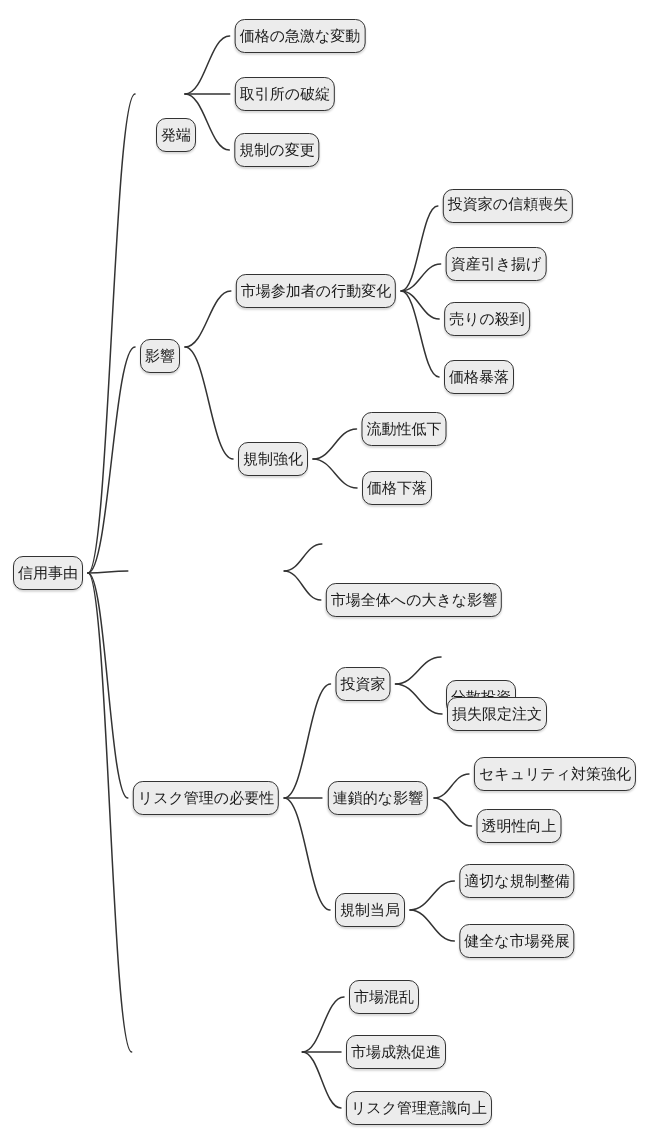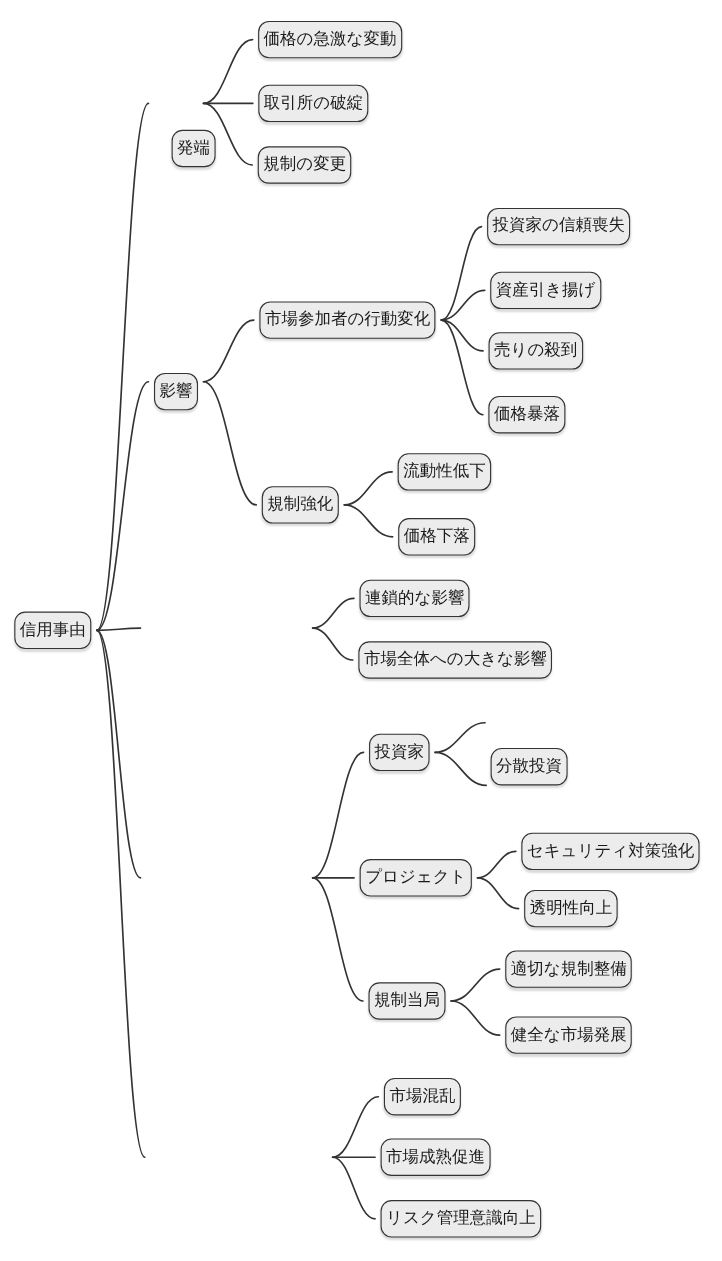--- a/index.html
+++ b/index.html
@@ -91,7 +91,6 @@
     <div class="node" style="left: 273px; top: 459px;">規制強化</div>
     <div class="node" style="left: 404px; top: 429px;">流動性低下</div>
     <div class="node" style="left: 397px; top: 488px;">価格下落</div>
-    <div class="node" style="left: 377px; top: 544px;">連鎖的な影響</div>
     <div class="node" style="left: 414px; top: 600px;">市場全体への大きな影響</div>
     <div class="node" style="left: 363px; top: 684px;">投資家</div>
     <div class="node" style="left: 481px; top: 657px; margin-top: 40px;">分散投資</div>

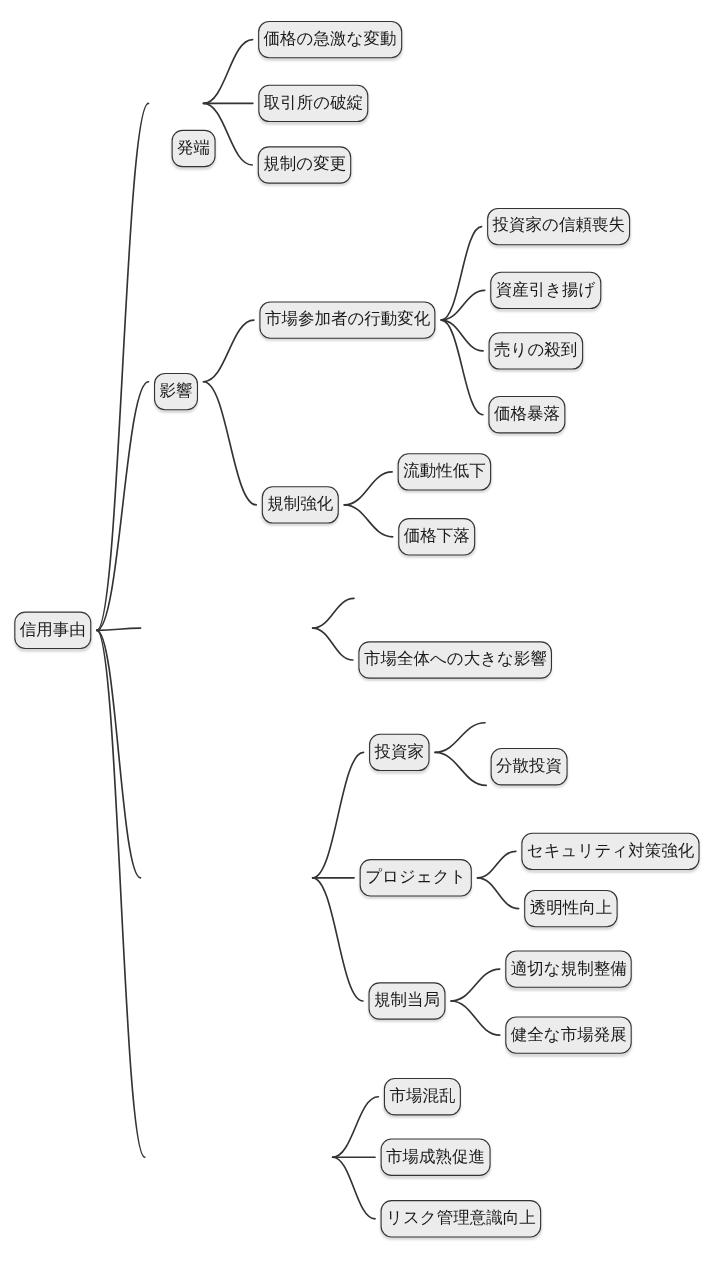--- a/index.html
+++ b/index.html
@@ -94,6 +94,7 @@
     <div class="node" style="left: 414px; top: 600px;">市場全体への大きな影響</div>
     <div class="node" style="left: 363px; top: 684px;">投資家</div>
     <div class="node" style="left: 481px; top: 657px; margin-top: 40px;">分散投資</div>
+    <div class="node" style="left: 497px; top: 714px;">損失限定注文</div>
     <div class="node" style="left: 378px; top: 798px;">プロジェクト</div>
     <div class="node" style="left: 555px; top: 774px;">セキュリティ対策強化</div>
     <div class="node" style="left: 519px; top: 826px;">透明性向上</div>

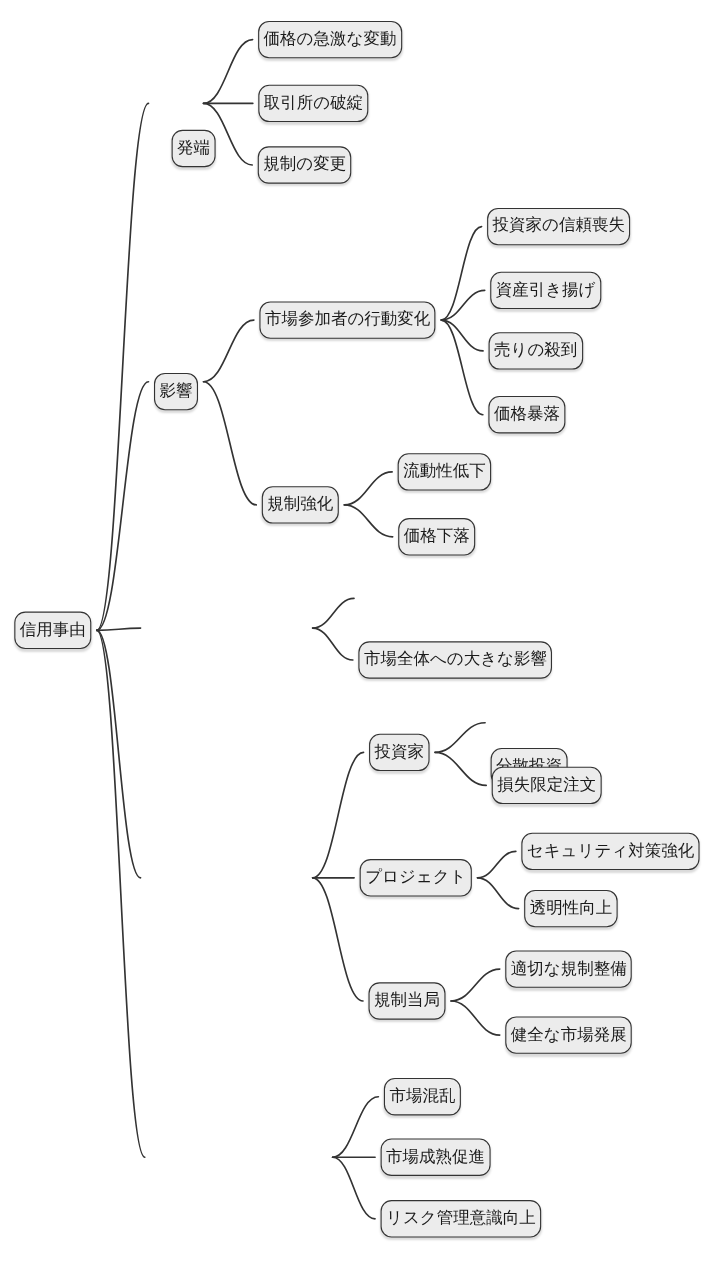--- a/index.html
+++ b/index.html
@@ -92,6 +92,7 @@
     <div class="node" style="left: 404px; top: 429px;">流動性低下</div>
     <div class="node" style="left: 397px; top: 488px;">価格下落</div>
     <div class="node" style="left: 414px; top: 600px;">市場全体への大きな影響</div>
+    <div class="node" style="left: 206px; top: 798px;">リスク管理の必要性</div>
     <div class="node" style="left: 363px; top: 684px;">投資家</div>
     <div class="node" style="left: 481px; top: 657px; margin-top: 40px;">分散投資</div>
     <div class="node" style="left: 497px; top: 714px;">損失限定注文</div>

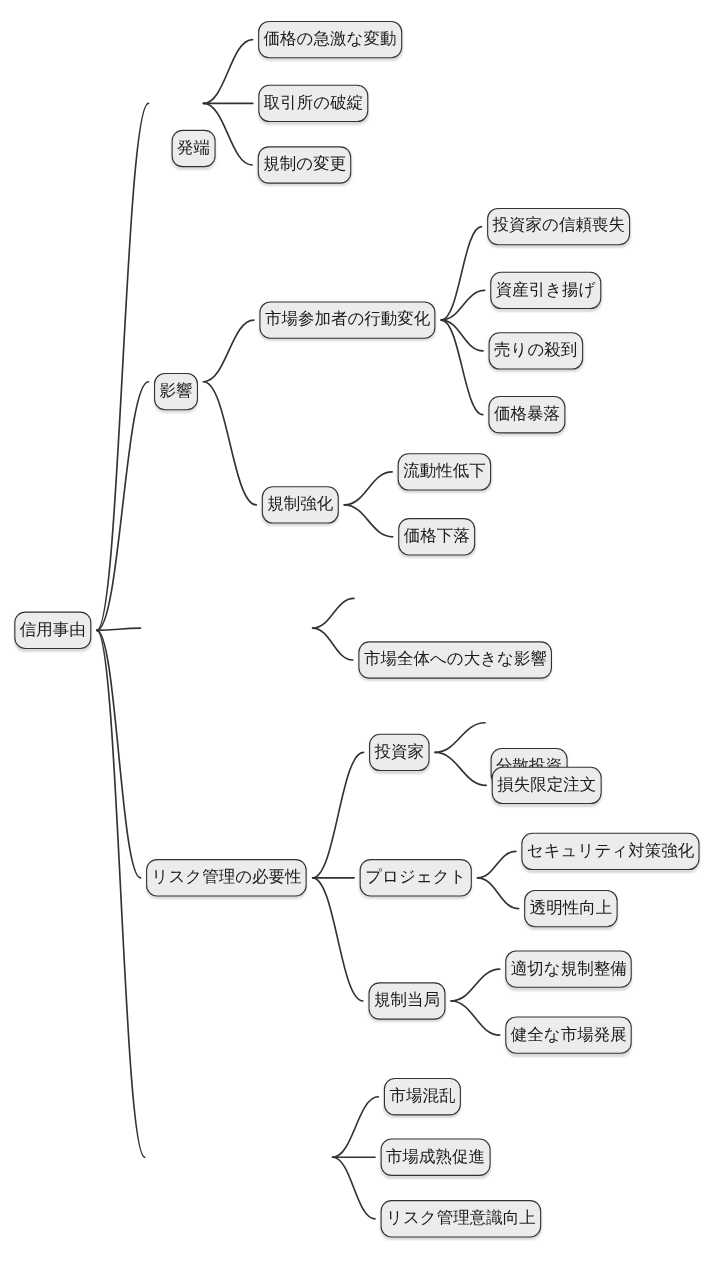--- a/index.html
+++ b/index.html
@@ -96,7 +96,7 @@
     <div class="node" style="left: 363px; top: 684px;">投資家</div>
     <div class="node" style="left: 481px; top: 657px; margin-top: 40px;">分散投資</div>
     <div class="node" style="left: 497px; top: 714px;">損失限定注文</div>
-    <div class="node" style="left: 378px; top: 798px;">プロジェクト</div>
+    <div class="node" style="left: 378px; top: 798px;">連鎖的な影響</div>
     <div class="node" style="left: 555px; top: 774px;">セキュリティ対策強化</div>
     <div class="node" style="left: 519px; top: 826px;">透明性向上</div>
     <div class="node" style="left: 370px; top: 910px; border-radius: 10px;">規制当局</div>

